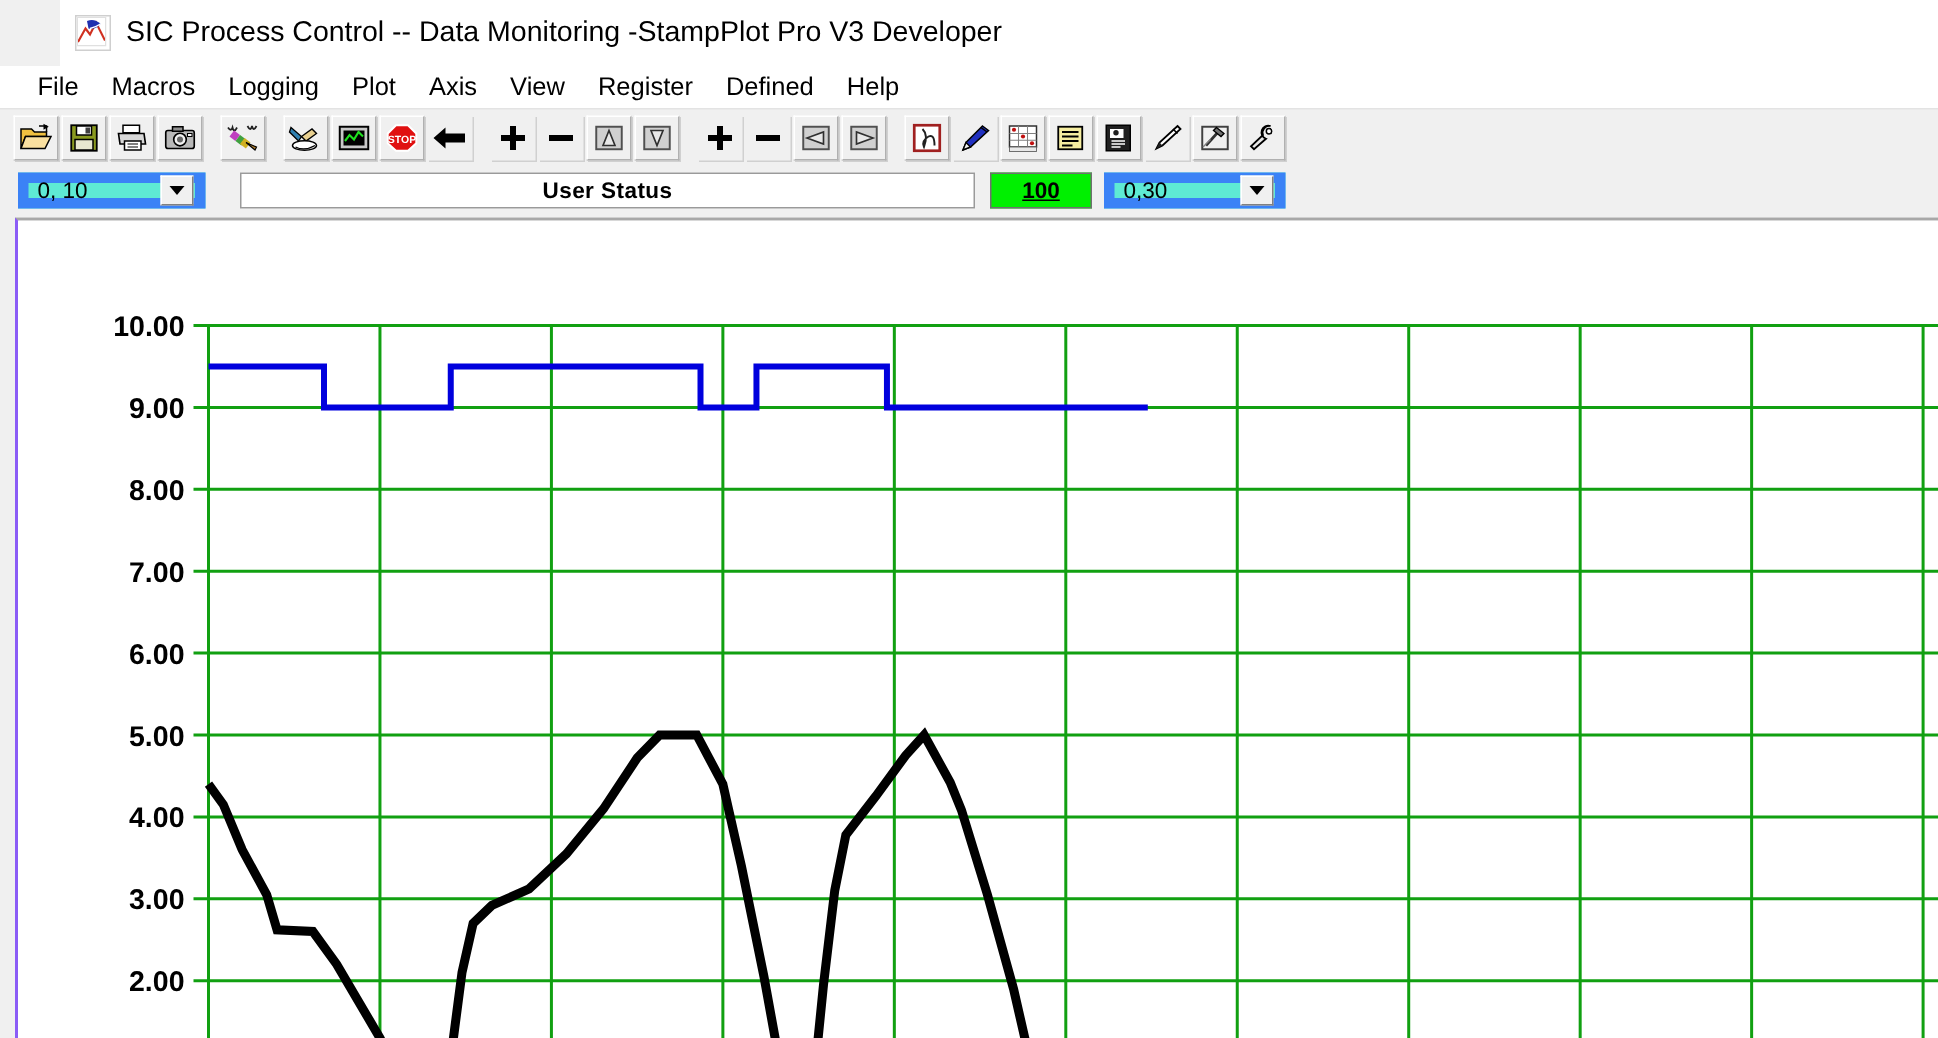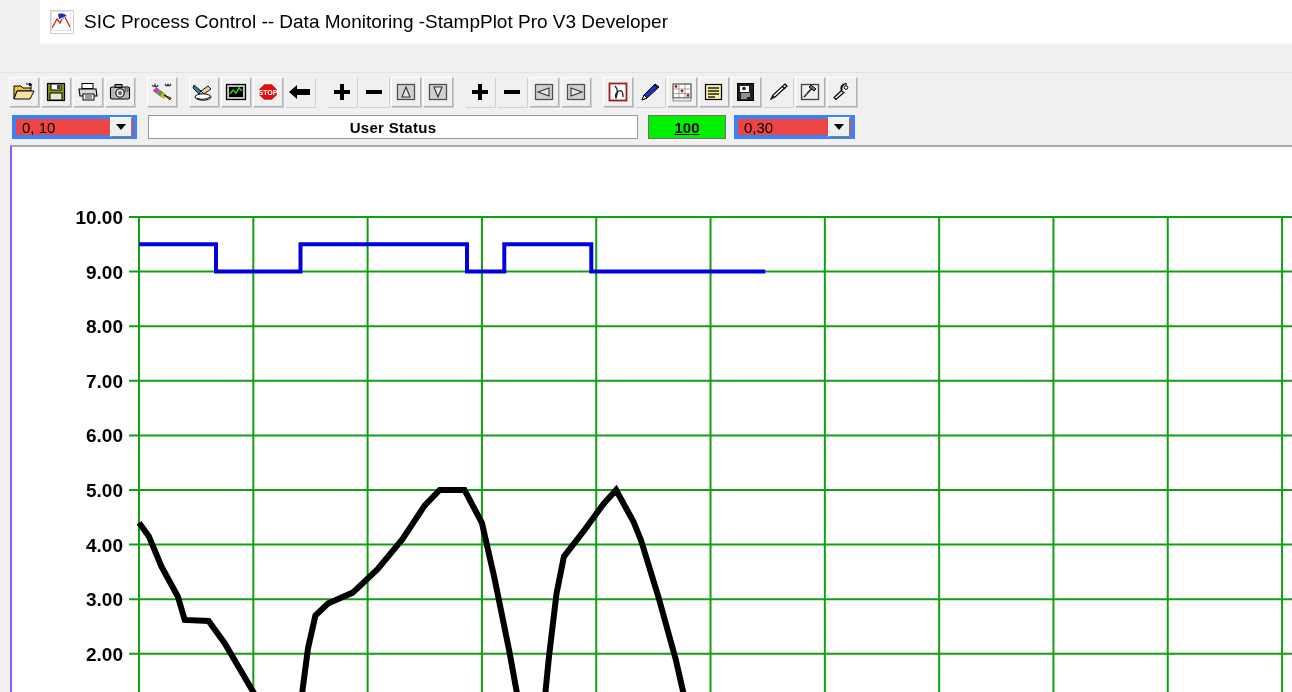--- a/index.html
+++ b/index.html
@@ -151,6 +151,17 @@
     <div class="title-text">SIC Process Control -- Data Monitoring  -StampPlot Pro V3 Developer</div>
   </div>
 
+  <div class="menubar">
+    <div class="menu-item">File</div>
+    <div class="menu-item">Macros</div>
+    <div class="menu-item">Logging</div>
+    <div class="menu-item">Plot</div>
+    <div class="menu-item">Axis</div>
+    <div class="menu-item">View</div>
+    <div class="menu-item">Register</div>
+    <div class="menu-item">Defined</div>
+    <div class="menu-item">Help</div>
+  </div>
 
   <div class="toolbar">
 

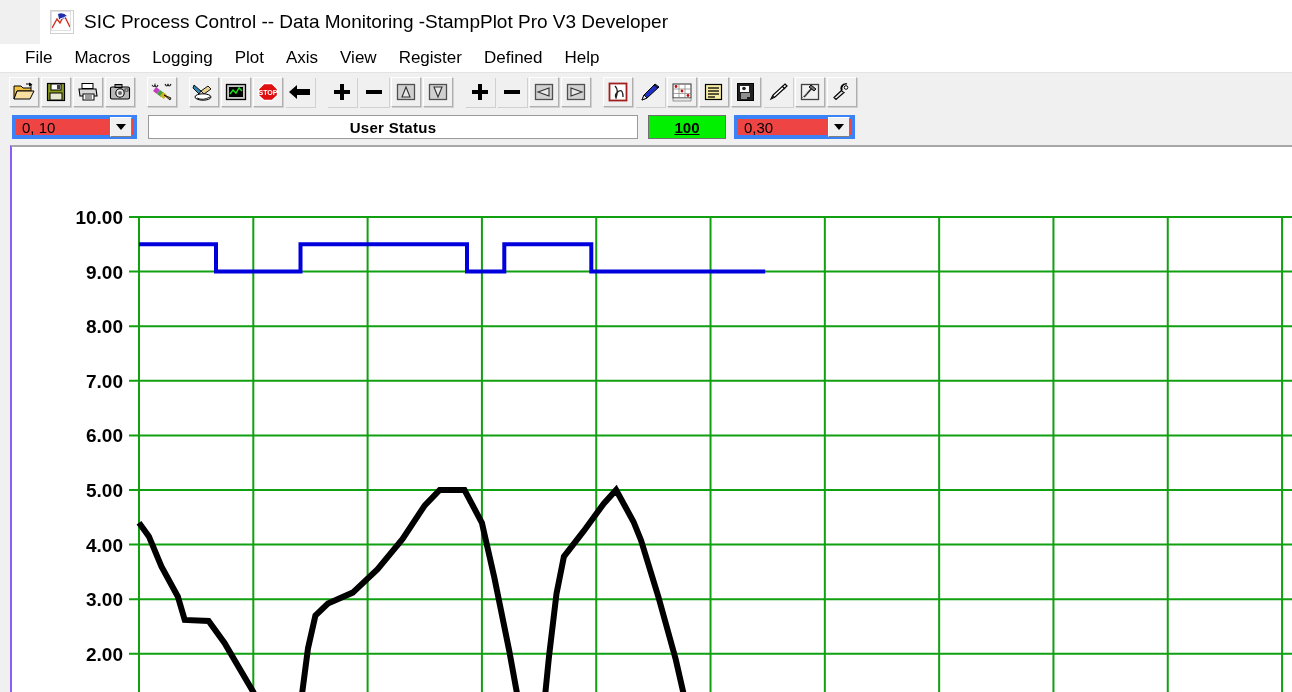--- a/index.html
+++ b/index.html
@@ -74,8 +74,8 @@
     box-sizing:border-box;
   }
   .combo{
-    height:24px;background:#ef4444;
-    border:4px solid #3b82f6;
+    height:24px;background:#5eead4;
+    border:7px solid #3b82f6;
     display:flex;align-items:center;
     box-sizing:border-box;position:relative;
   }

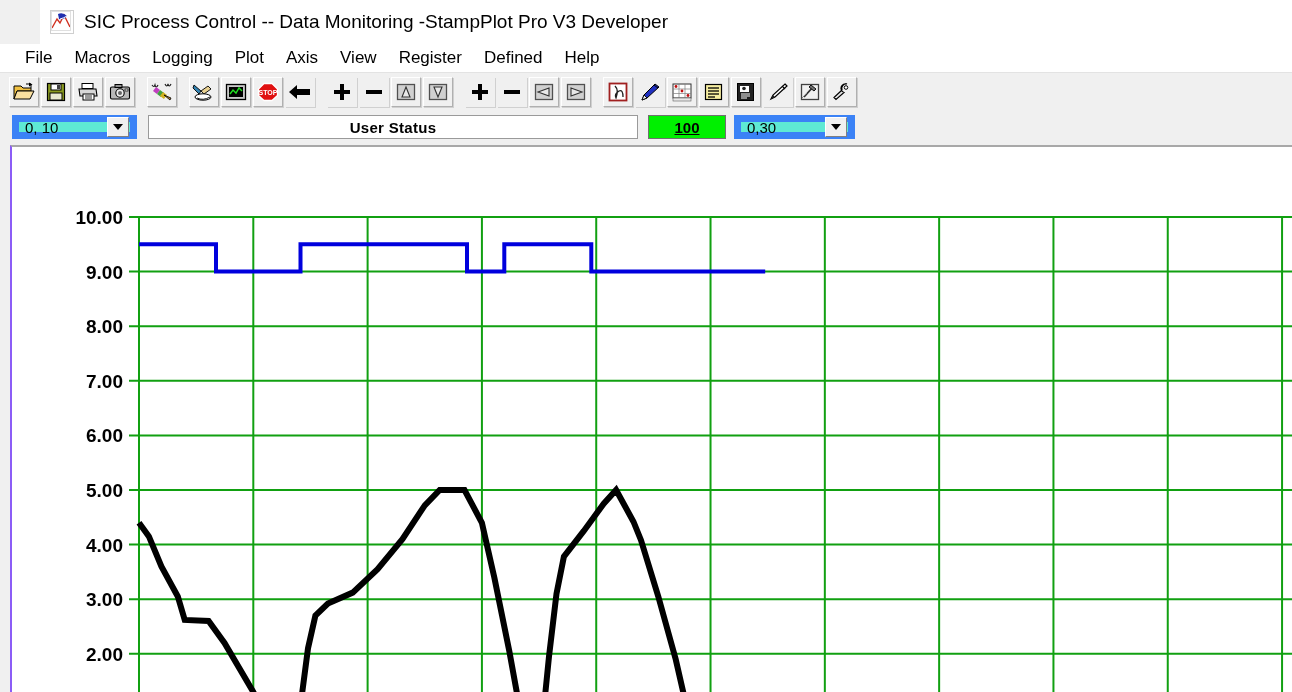--- a/index.html
+++ b/index.html
@@ -98,7 +98,7 @@
   }
   #combo-left{margin-left:12px;width:125px;}
   #user-status{
-    margin-left:11px;width:490px;height:24px;
+    margin-left:23px;width:490px;height:24px;
     background:#ffffff;border:1px solid #9a9a9a;
     display:flex;align-items:center;justify-content:center;
     box-sizing:border-box;

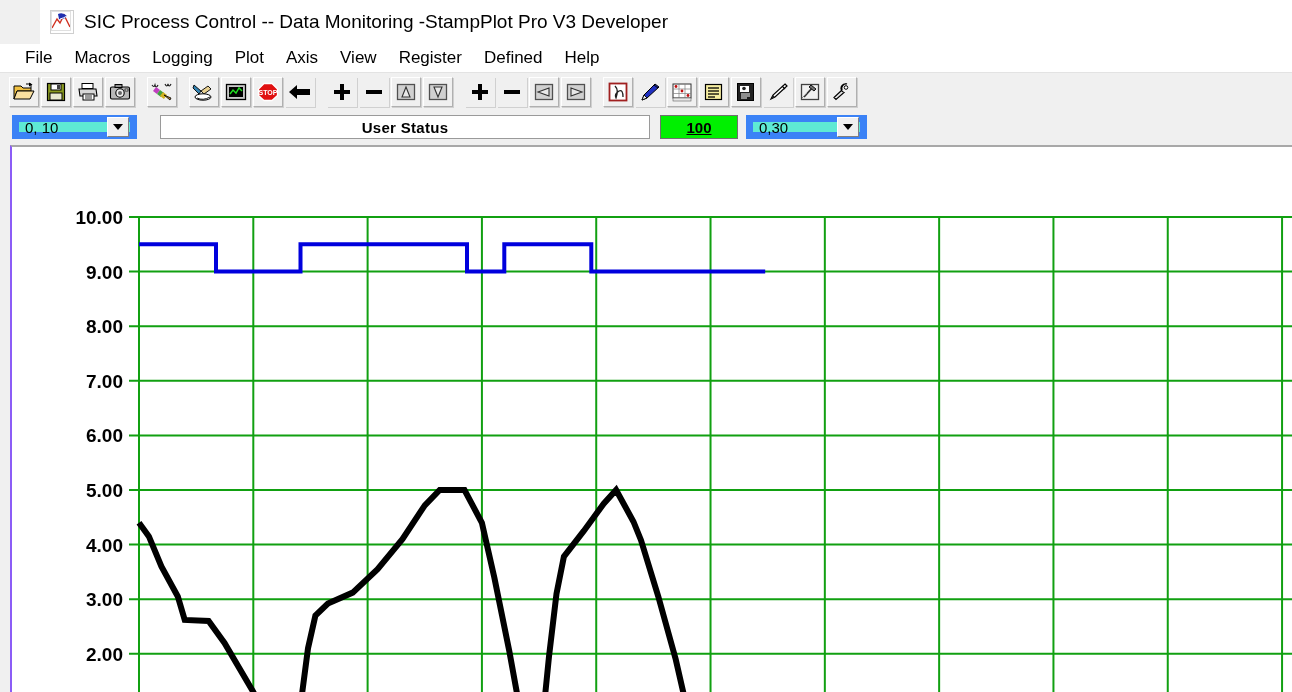--- a/index.html
+++ b/index.html
@@ -107,7 +107,7 @@
     font-size:15px;font-weight:bold;color:#000;letter-spacing:0.3px;
   }
   #counter-box{
-    margin-left:10px;width:78px;height:24px;
+    margin-left:10px;width:68px;height:24px;
     background:#00f000;border:1px solid #707070;
     display:flex;align-items:center;justify-content:center;
     box-sizing:border-box;

